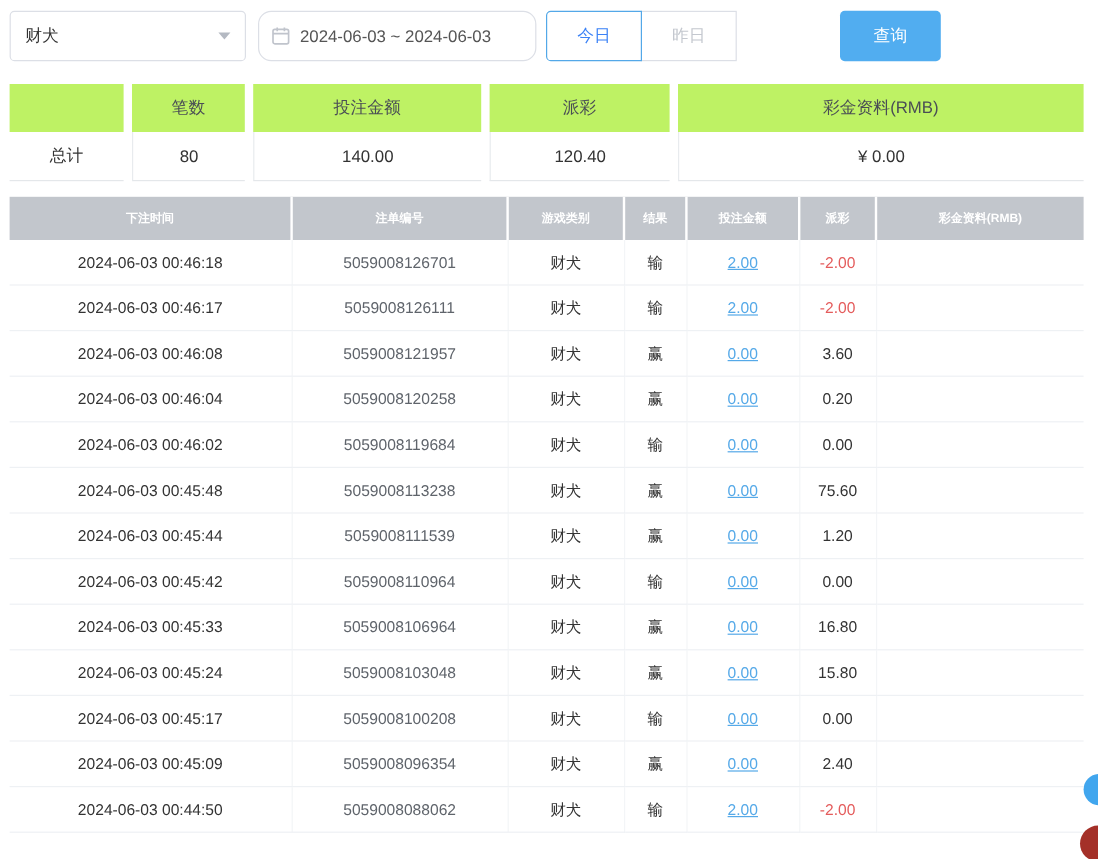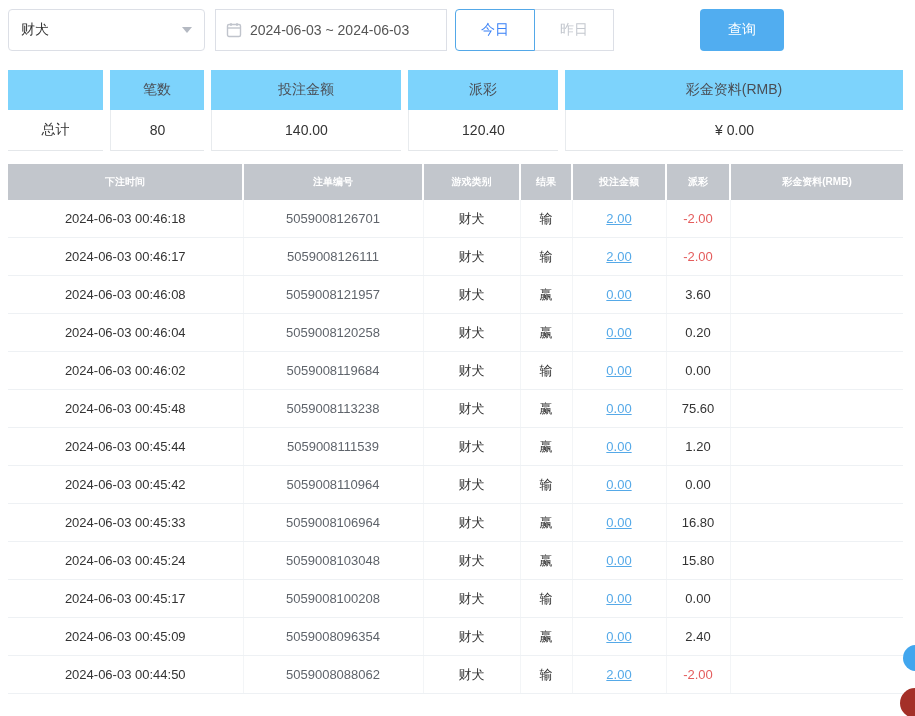--- a/index.html
+++ b/index.html
@@ -24,7 +24,7 @@
   }
   .date-picker{
     position:absolute;left:215px;top:9px;width:232px;height:42px;
-    border:1px solid #dcdfe6;border-radius:0;box-sizing:border-box;
+    border:1px solid #dcdfe6;border-radius:11px;box-sizing:border-box;
     display:flex;align-items:center;padding:0 10px;font-size:14px;color:#555;
     background:#fff;cursor:pointer;
   }

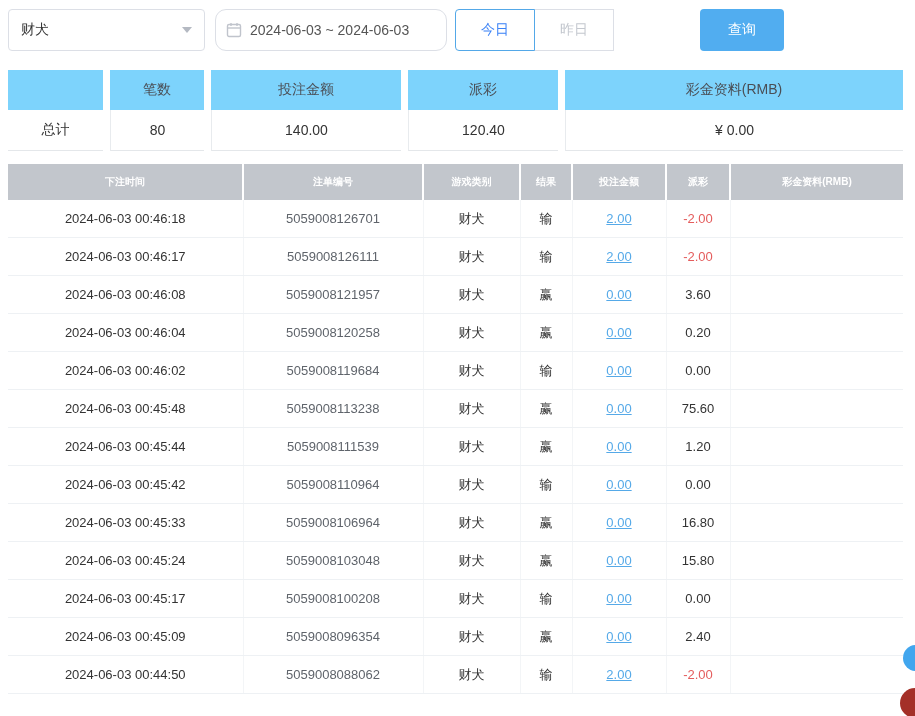--- a/index.html
+++ b/index.html
@@ -49,7 +49,7 @@
   .srow{display:flex;column-gap:7px;}
   .scell{display:flex;align-items:center;justify-content:center;box-sizing:border-box;}
   .sc1{width:95px;text-align:center;}.sc2{width:94px;}.sc3{width:190px;}.sc4{width:150px;}.sc5{flex:1;}
-  .shead .scell{background:#7dd3fc;height:40px;color:#4a4e55;}
+  .shead .scell{background:#bef264;height:40px;color:#4a4e55;}
   .sdata .scell{background:#fff;height:41px;border-bottom:1px solid #e4e7ea;color:#333;}
   .sdata .scell:not(:first-child){border-left:1px solid #e8ebee;}
   

